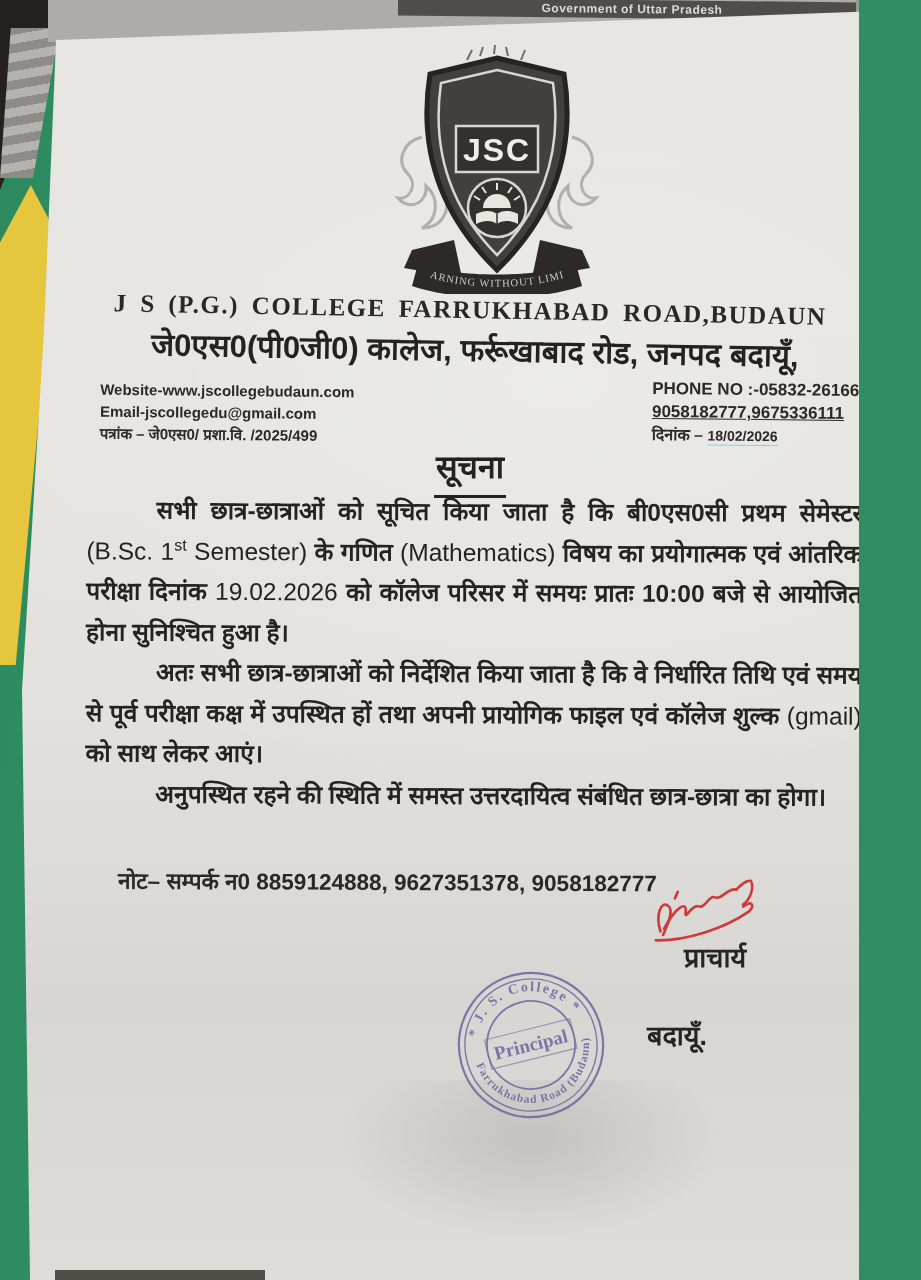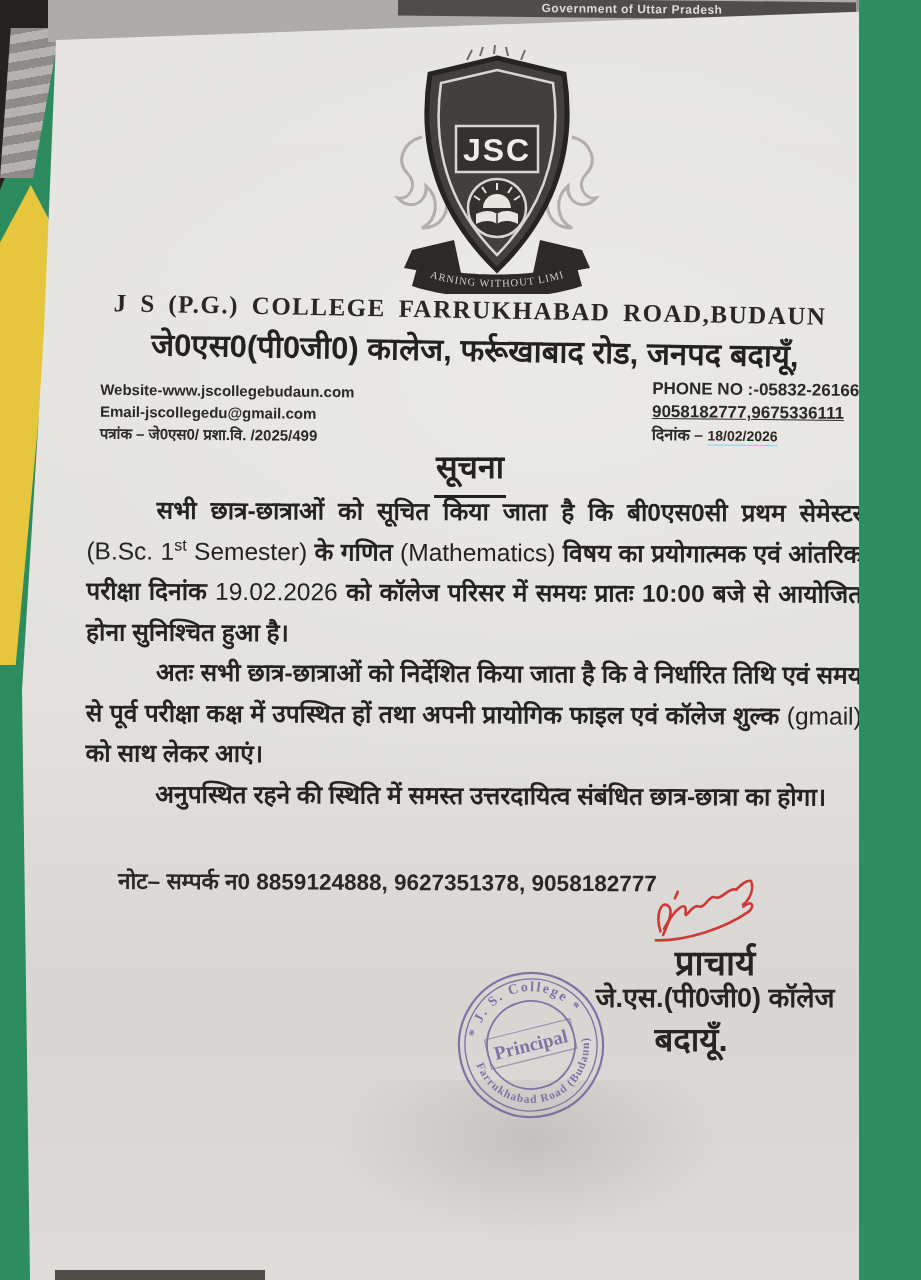--- a/index.html
+++ b/index.html
@@ -59,7 +59,7 @@
       transform:rotate(.3deg);white-space:nowrap;}
   
   .sig-scribble{position:absolute;left:648px;top:882px;width:130px;height:62px;transform:rotate(-10deg);}
-  .sig-line1{position:absolute;left:600px;top:938px;width:230px;text-align:center;font-size:35px;font-weight:700;}
+  .sig-line1{position:absolute;left:600px;top:938px;width:230px;text-align:center;font-size:27px;font-weight:700;}
   .sig-line2{position:absolute;left:560px;top:978px;width:310px;text-align:center;font-size:27px;font-weight:700;}
   .sig-line3{position:absolute;left:576px;top:1016px;width:230px;text-align:center;font-size:33px;font-weight:700;}
   

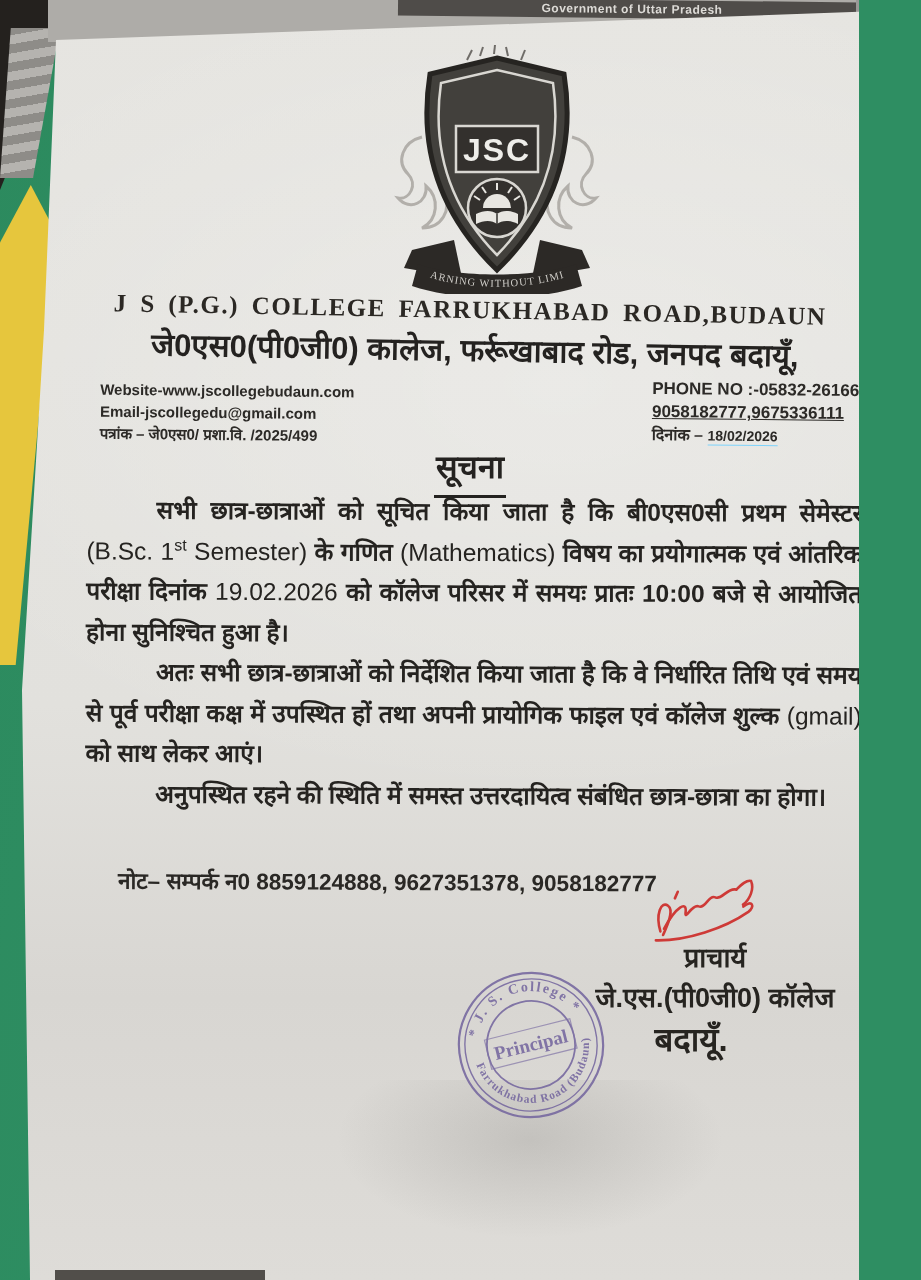--- a/index.html
+++ b/index.html
@@ -175,7 +175,6 @@
     </svg>
   </div>
   <div class="sig-line1">प्राचार्य</div>
-  <div class="sig-line2">जे.एस.(पी0जी0) कॉलेज</div>
   <div class="sig-line3">बदायूँ.</div>
 
   <div class="stamp">

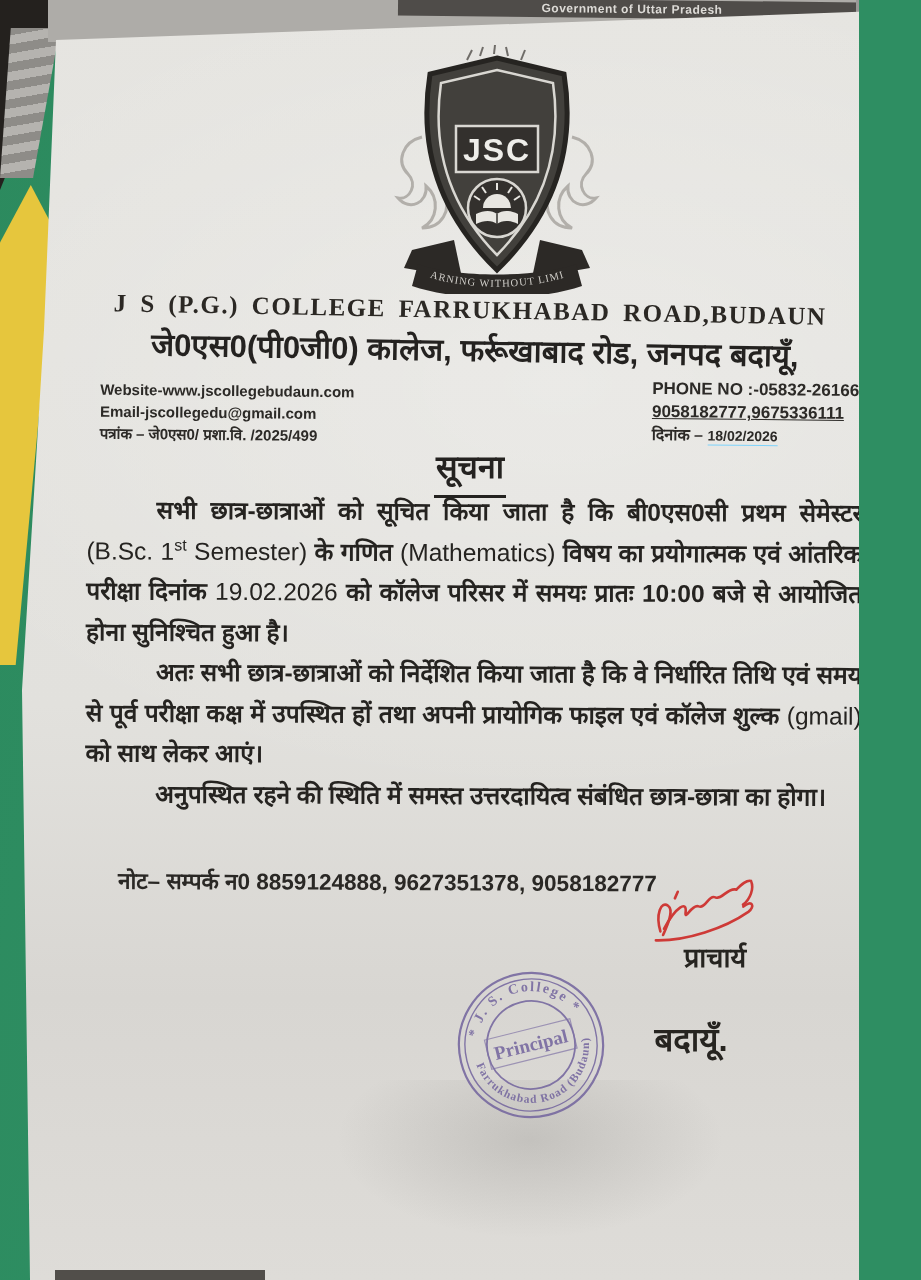--- a/index.html
+++ b/index.html
@@ -61,7 +61,7 @@
   .sig-scribble{position:absolute;left:648px;top:882px;width:130px;height:62px;transform:rotate(-10deg);}
   .sig-line1{position:absolute;left:600px;top:938px;width:230px;text-align:center;font-size:27px;font-weight:700;}
   .sig-line2{position:absolute;left:560px;top:978px;width:310px;text-align:center;font-size:27px;font-weight:700;}
-  .sig-line3{position:absolute;left:576px;top:1016px;width:230px;text-align:center;font-size:33px;font-weight:700;}
+  .sig-line3{position:absolute;left:562px;top:1016px;width:230px;text-align:center;font-size:27px;font-weight:700;}
   
   .stamp{position:absolute;left:455px;top:969px;width:152px;height:152px;opacity:.88;transform:rotate(-14deg);}
 </style>

